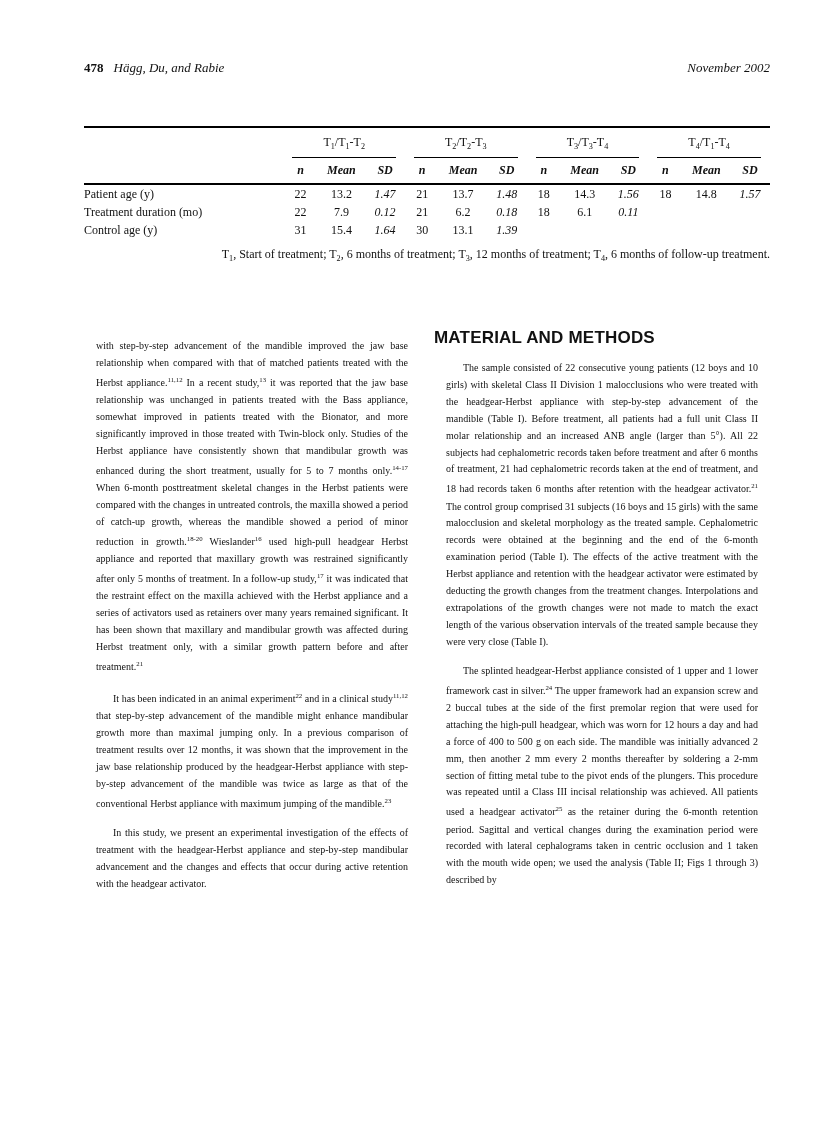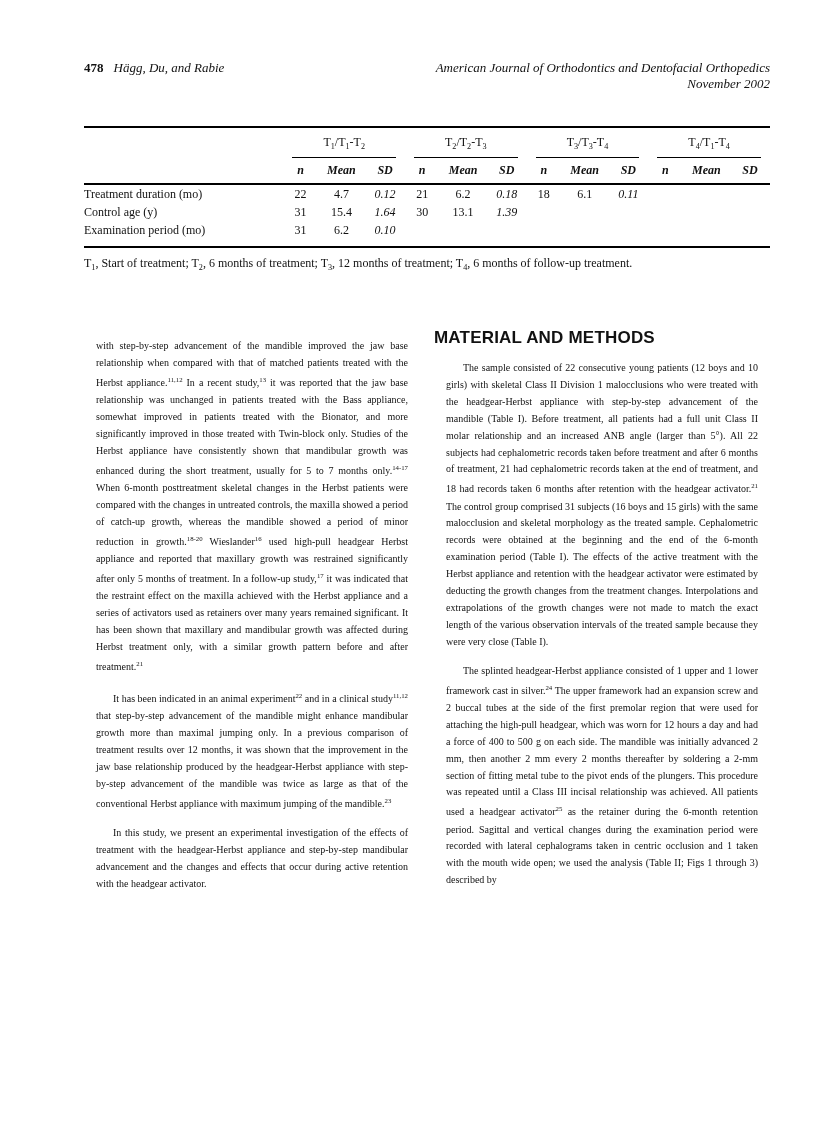--- a/index.html
+++ b/index.html
@@ -103,7 +103,6 @@
       <span class="rh-page-number">478</span><span class="rh-authors">Hägg, Du, and Rabie</span>
     </div>
     <div class="rh-right">
-      <div>American Journal of Orthodontics and Dentofacial Orthopedics</div>
       <div>November 2002</div>
     </div>
   </div>

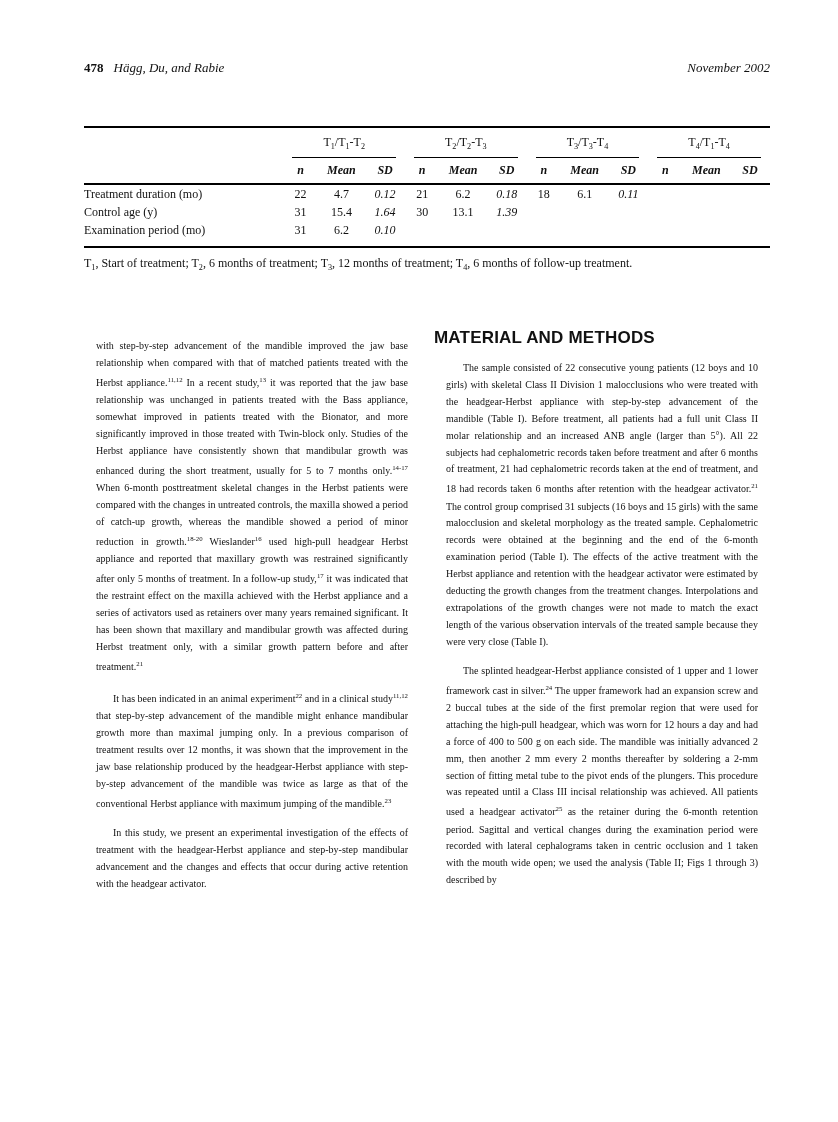--- a/index.html
+++ b/index.html
@@ -158,6 +158,21 @@
       </thead>
       <tbody class="body-rows">
         <tr>
+          <td class="row-label">Patient age (y)</td>
+          <td>22</td>
+          <td>13.2</td>
+          <td class="sd">1.47</td>
+          <td>21</td>
+          <td>13.7</td>
+          <td class="sd">1.48</td>
+          <td>18</td>
+          <td>14.3</td>
+          <td class="sd">1.56</td>
+          <td>18</td>
+          <td>14.8</td>
+          <td class="sd">1.57</td>
+        </tr>
+        <tr>
           <td class="row-label">Treatment duration (mo)</td>
           <td>22</td>
           <td>4.7</td>

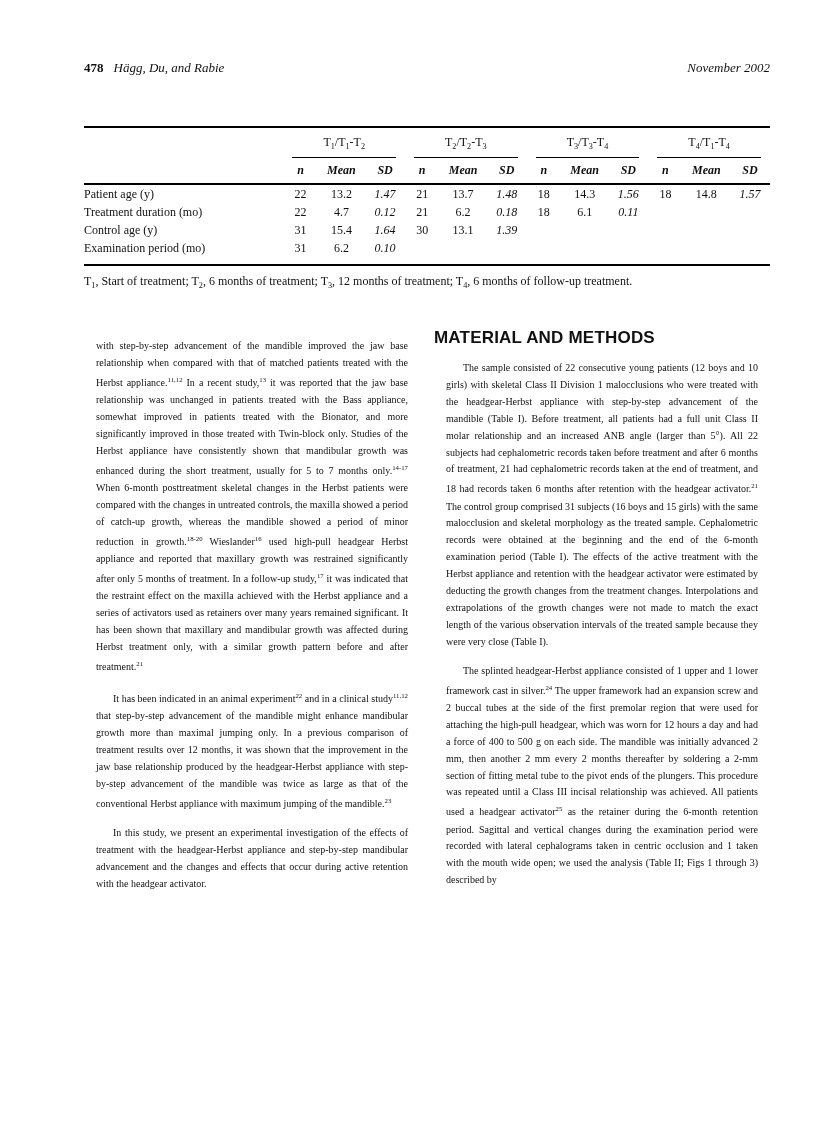--- a/index.html
+++ b/index.html
@@ -175,7 +175,7 @@
         <tr>
           <td class="row-label">Treatment duration (mo)</td>
           <td>22</td>
-          <td>4.7</td>
+          <td>7.9</td>
           <td class="sd">0.12</td>
           <td>21</td>
           <td>6.2</td>

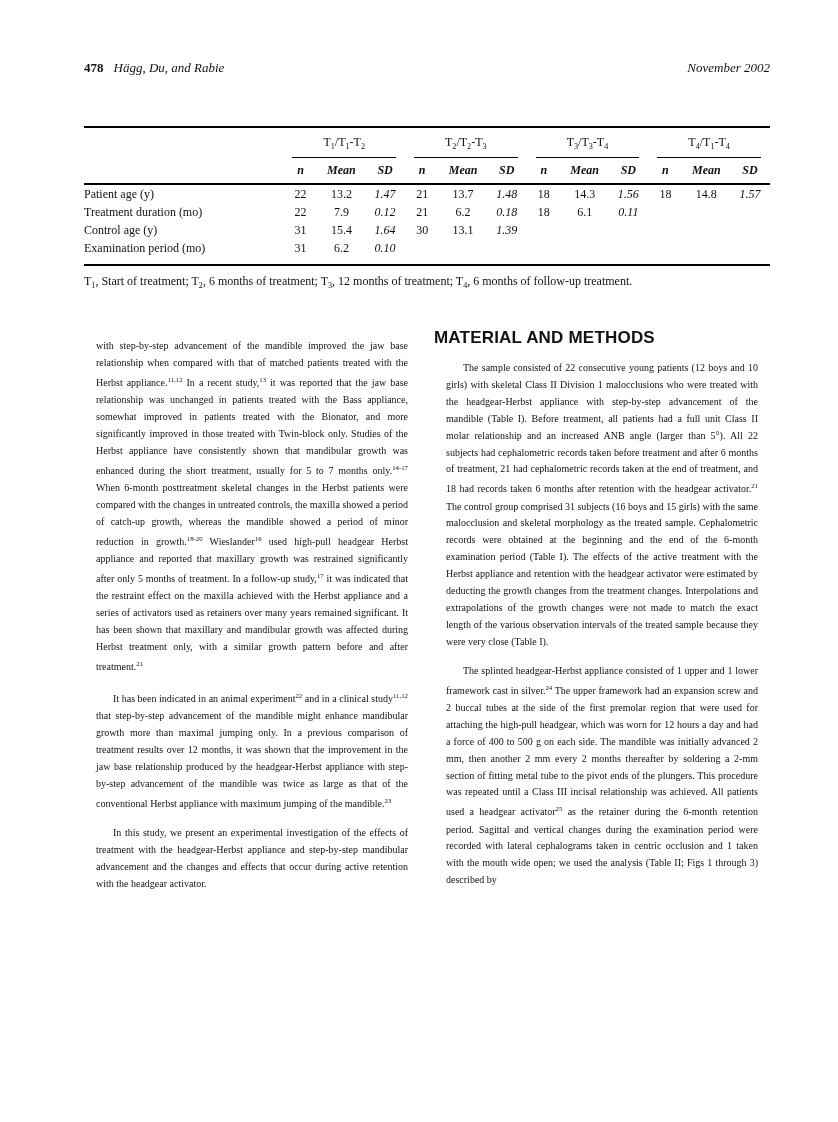--- a/index.html
+++ b/index.html
@@ -202,21 +202,6 @@
           <td></td>
           <td class="sd"></td>
         </tr>
-        <tr class="last">
-          <td class="row-label">Examination period (mo)</td>
-          <td>31</td>
-          <td>6.2</td>
-          <td class="sd">0.10</td>
-          <td></td>
-          <td></td>
-          <td class="sd"></td>
-          <td></td>
-          <td></td>
-          <td class="sd"></td>
-          <td></td>
-          <td></td>
-          <td class="sd"></td>
-        </tr>
       </tbody>
     </table>
     <div class="table-footnote">T<sub>1</sub>, Start of treatment; T<sub>2</sub>, 6 months of treatment; T<sub>3</sub>, 12 months of treatment; T<sub>4</sub>, 6 months of follow-up treatment.</div>

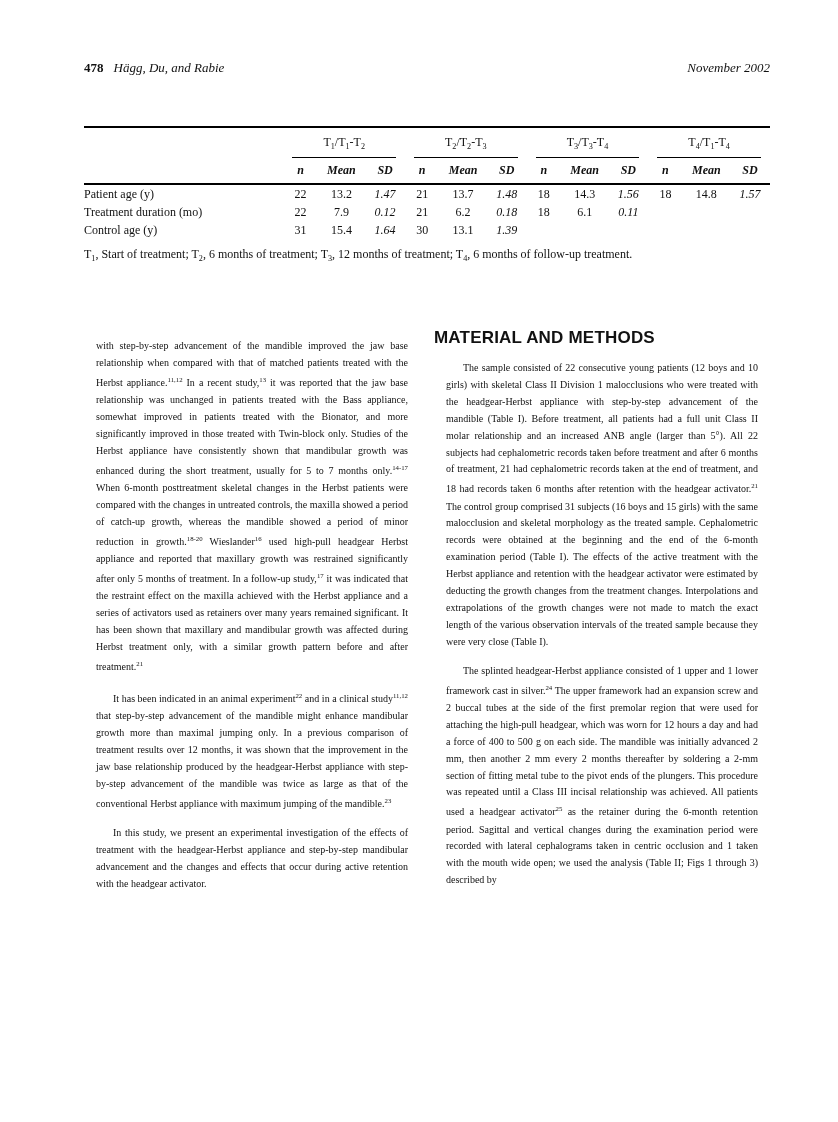--- a/index.html
+++ b/index.html
@@ -68,7 +68,7 @@
   td.sd { font-style: italic; }
   sub { font-size: 0.68em; }
   sup { font-size: 0.68em; }
-  .table-footnote { font-size: 12px; margin-top: 8px; }
+  .table-footnote { font-size: 12px; margin-top: 8px; text-align: right; }
 
   
   .columns {

